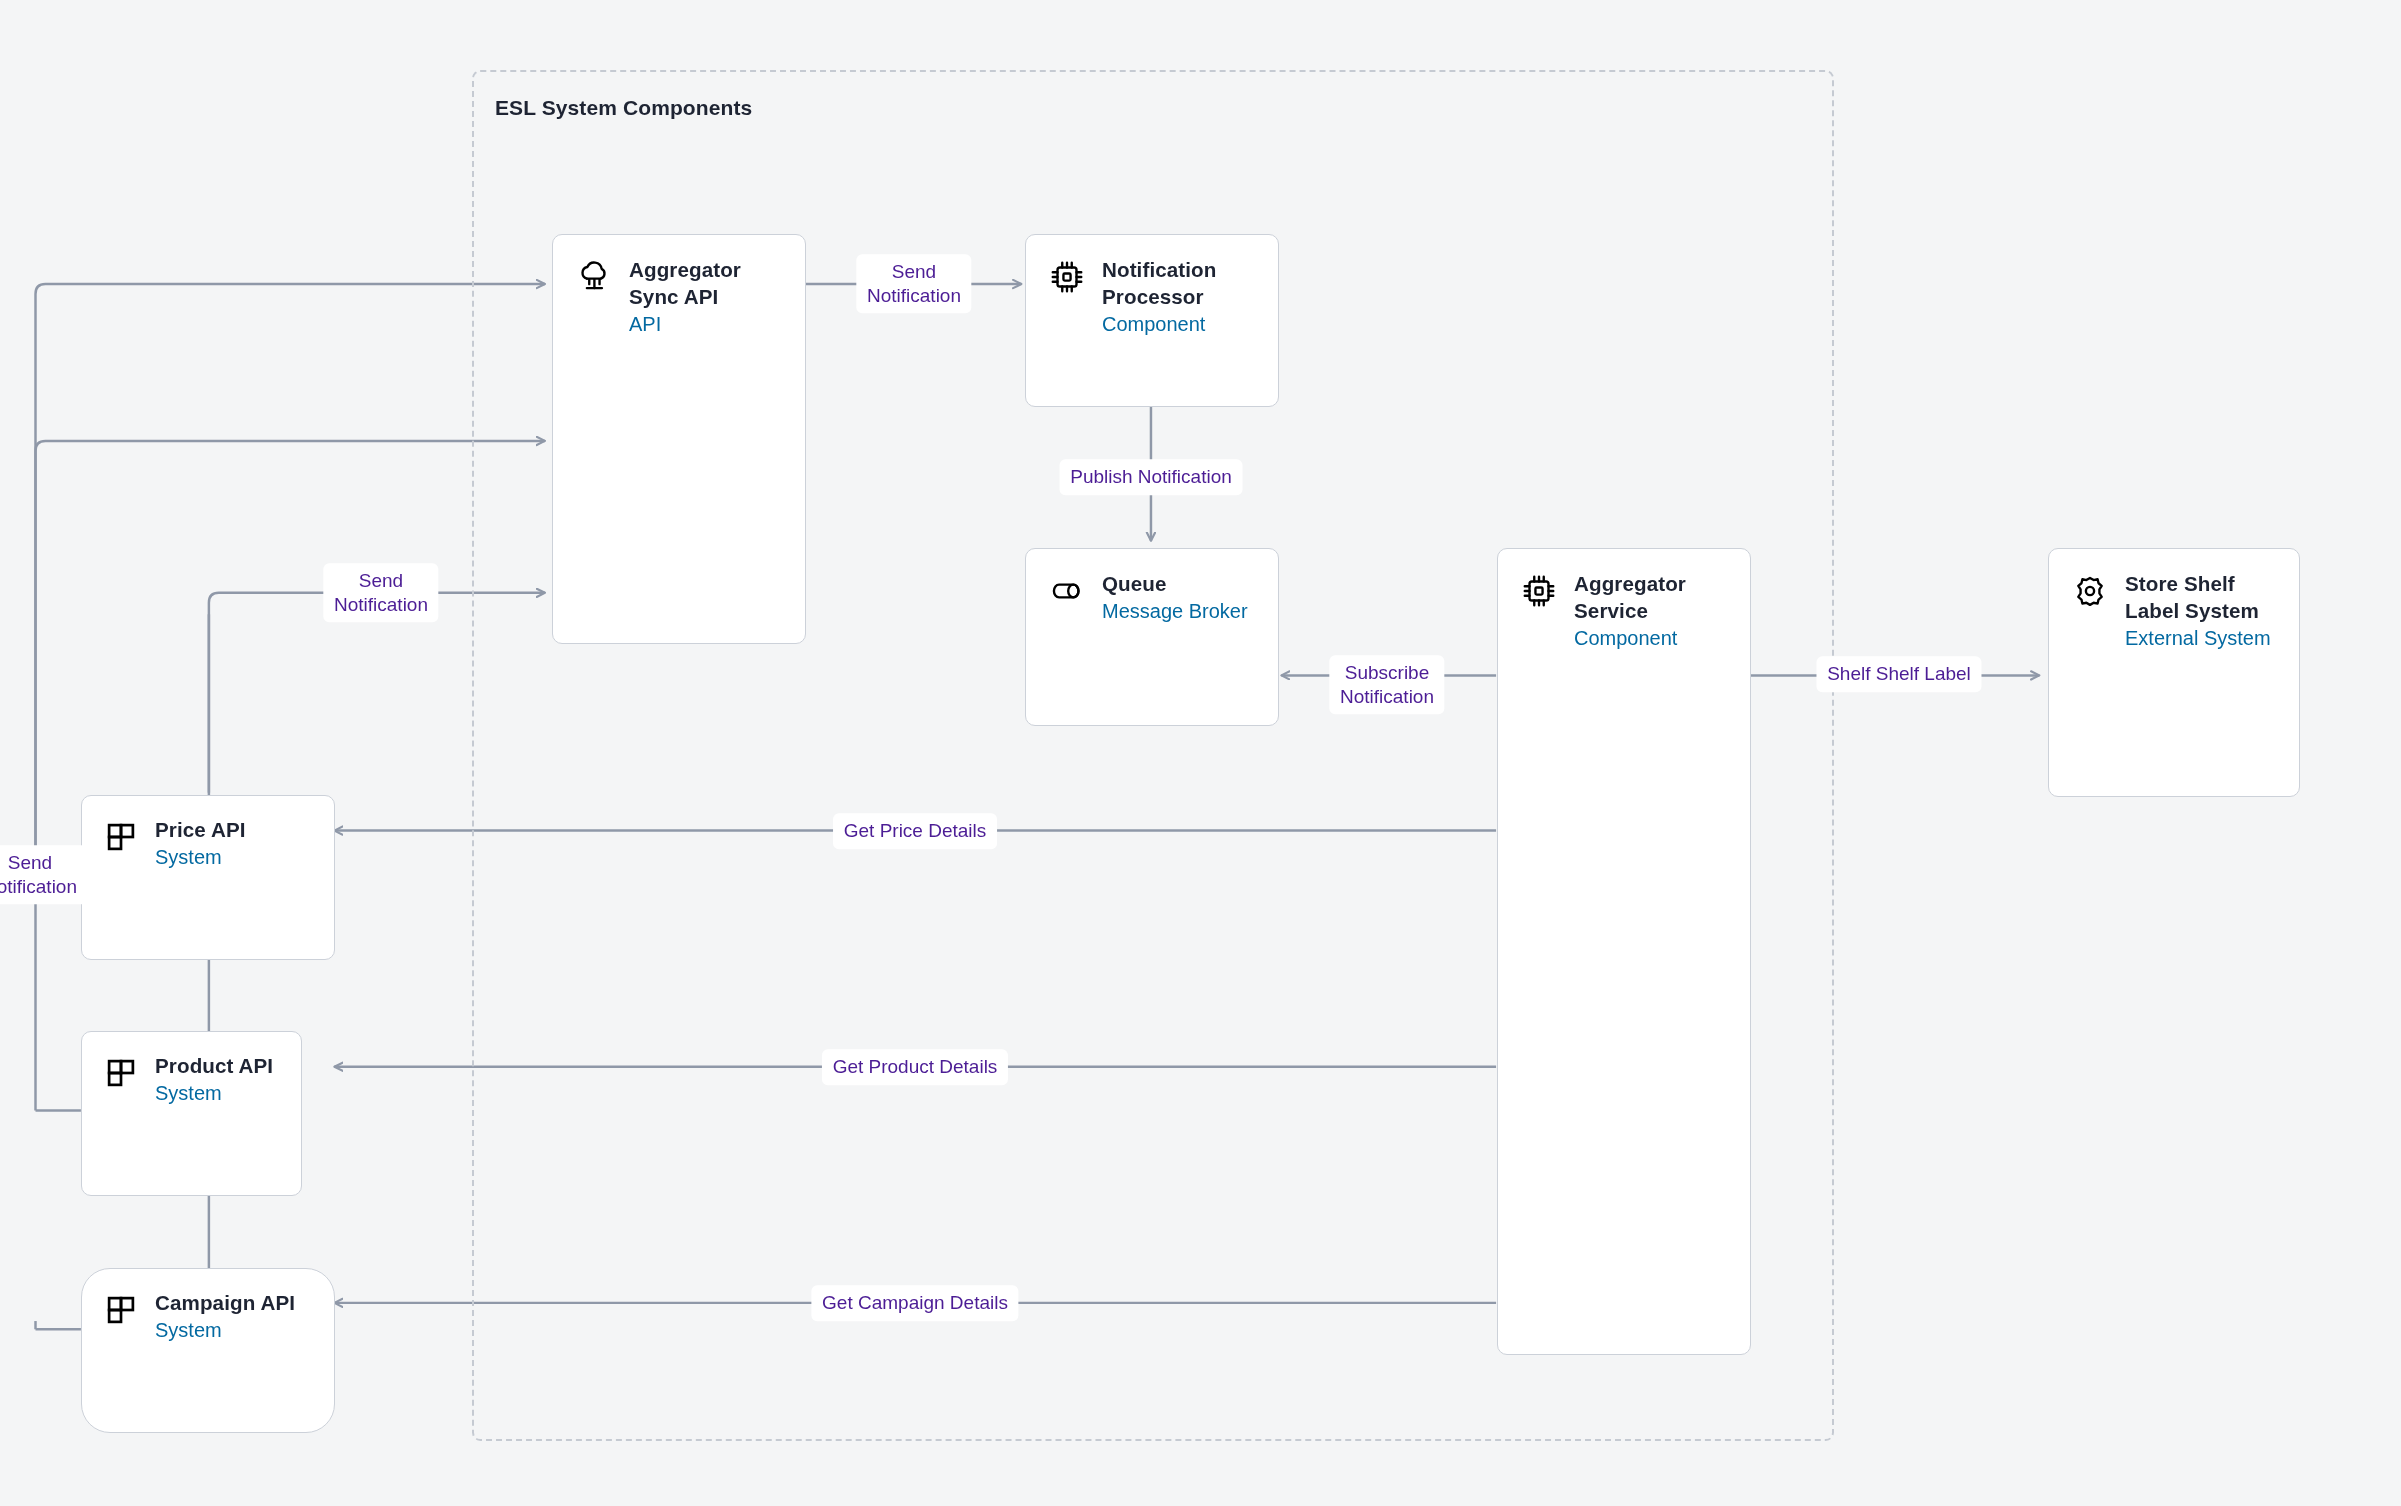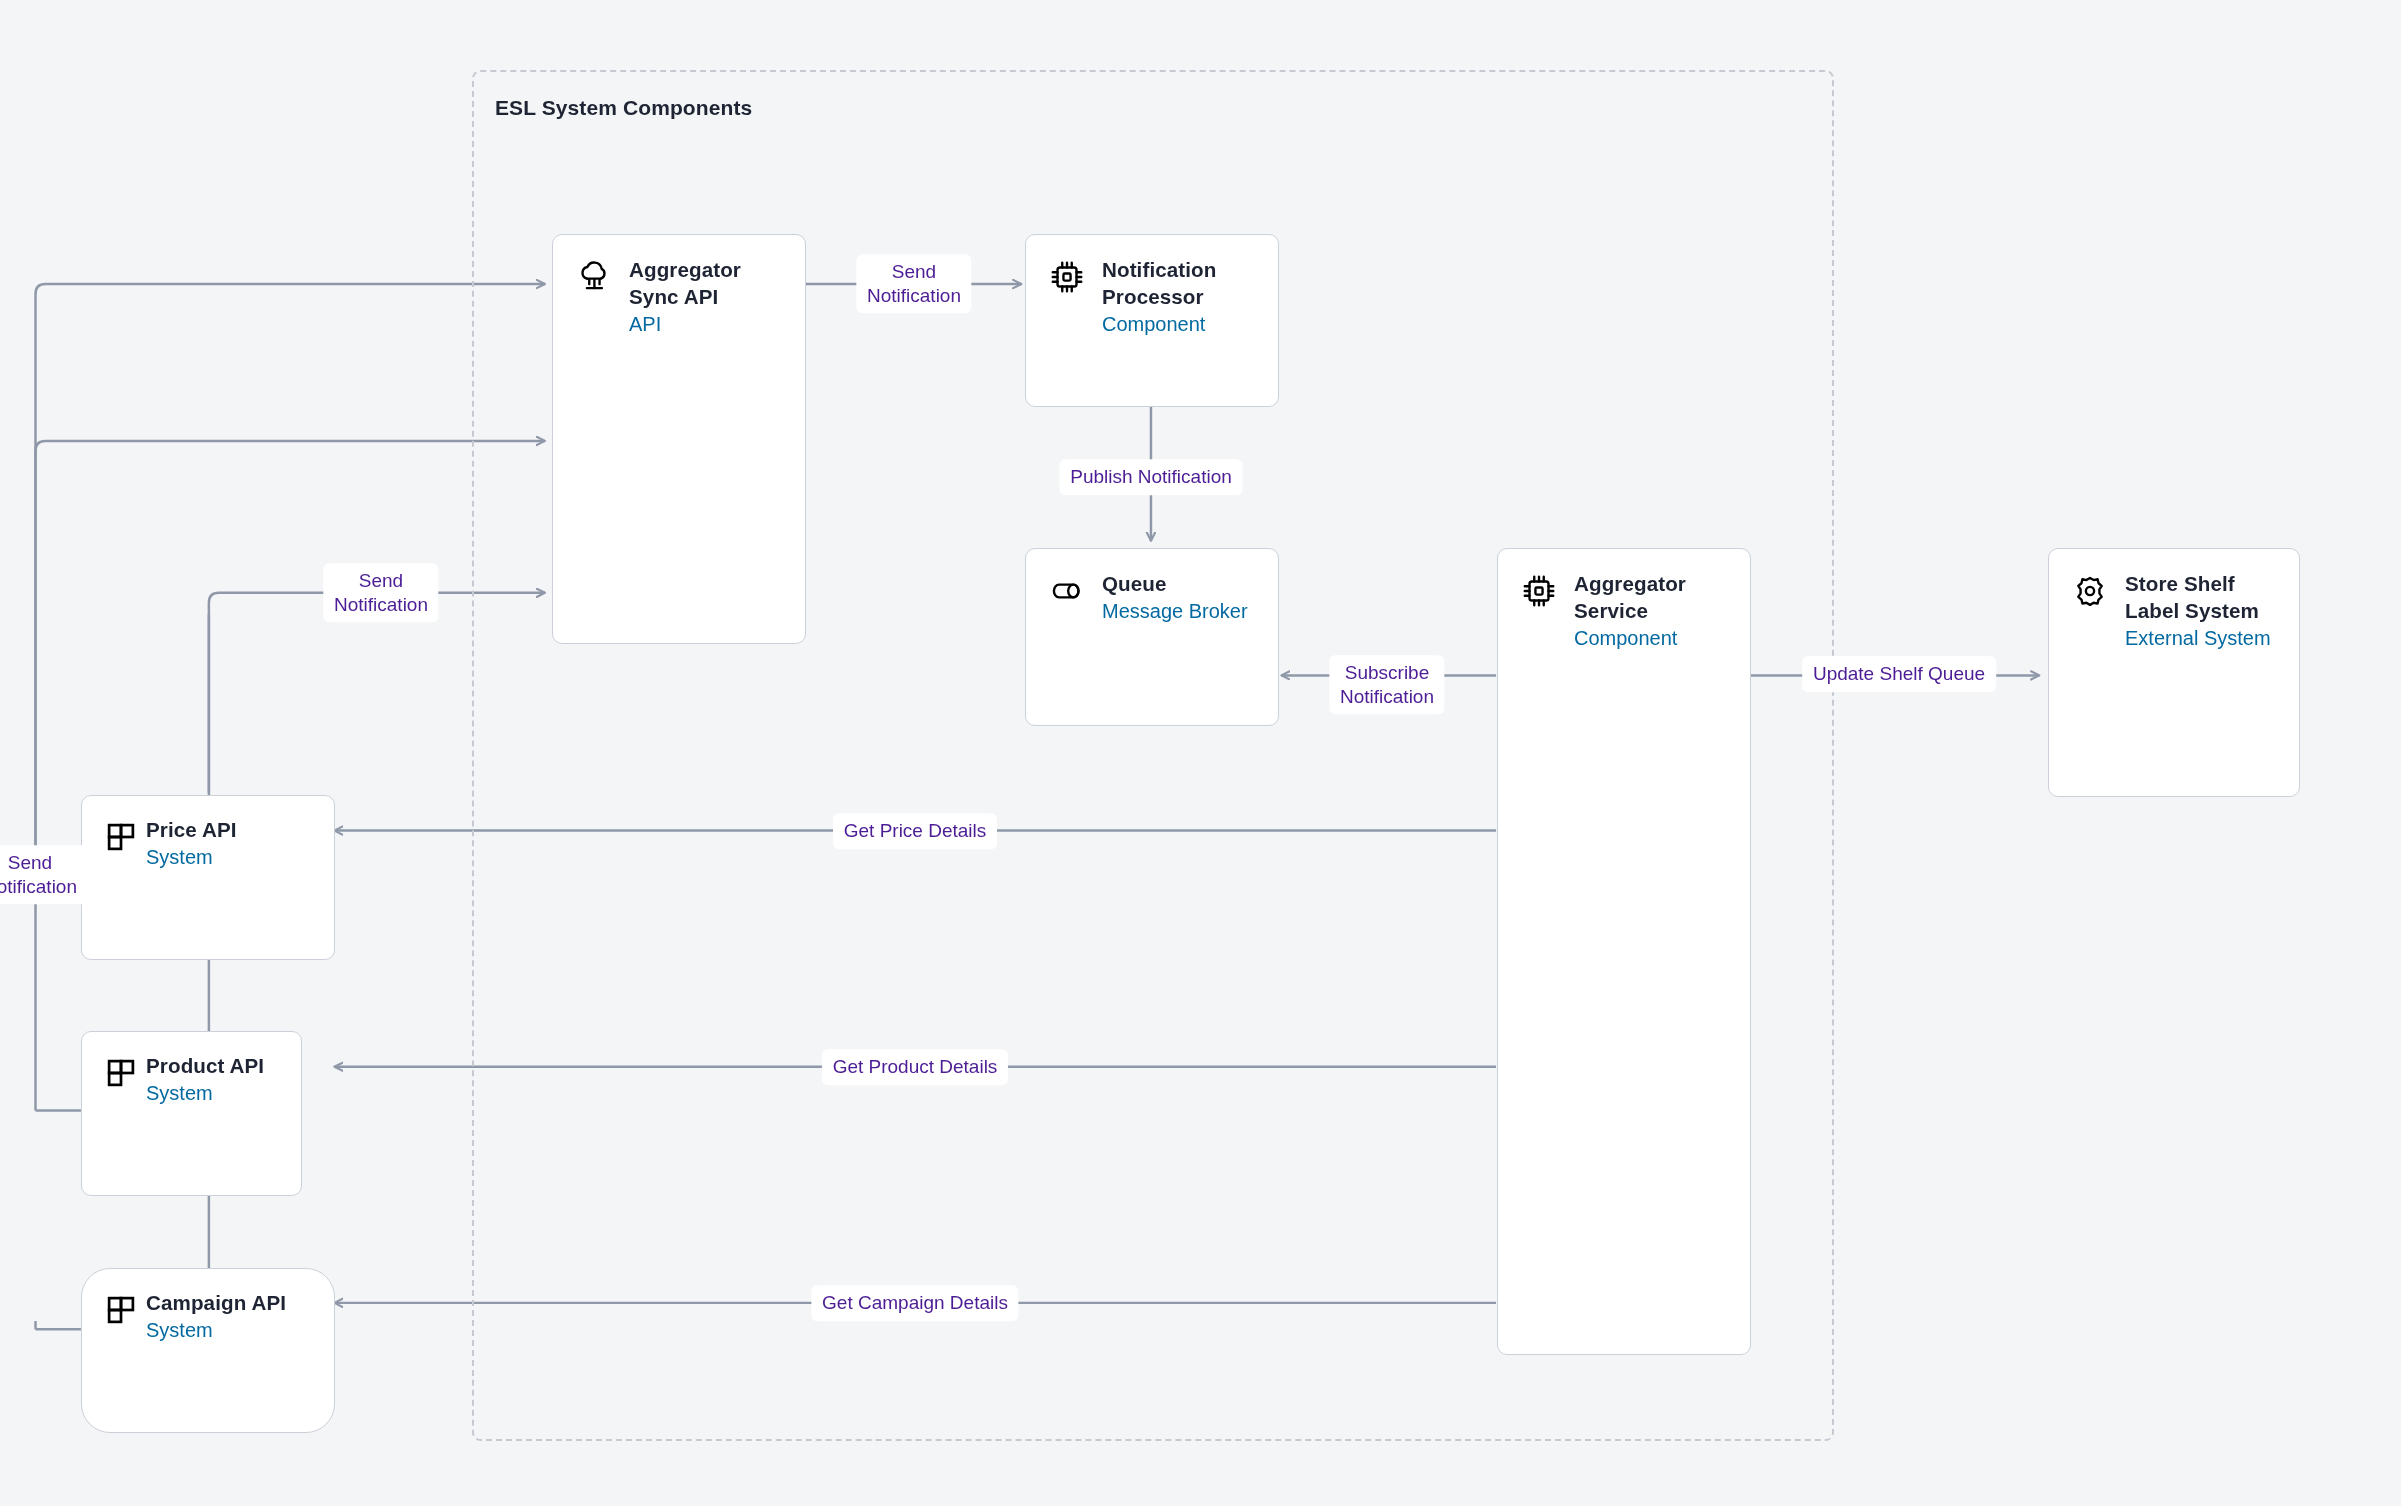--- a/index.html
+++ b/index.html
@@ -281,7 +281,7 @@
   <div class="edge-label" style="left:1387px; top:685px;">Subscribe
 Notification</div>
 
-  <div class="edge-label" style="left:1899px; top:674px;">Update Shelf Queue</div>
+  <div class="edge-label" style="left:1899px; top:674px;">Shelf Shelf Label</div>
 
   <div class="edge-label" style="left:915px; top:831px;">Get Price Details</div>
 

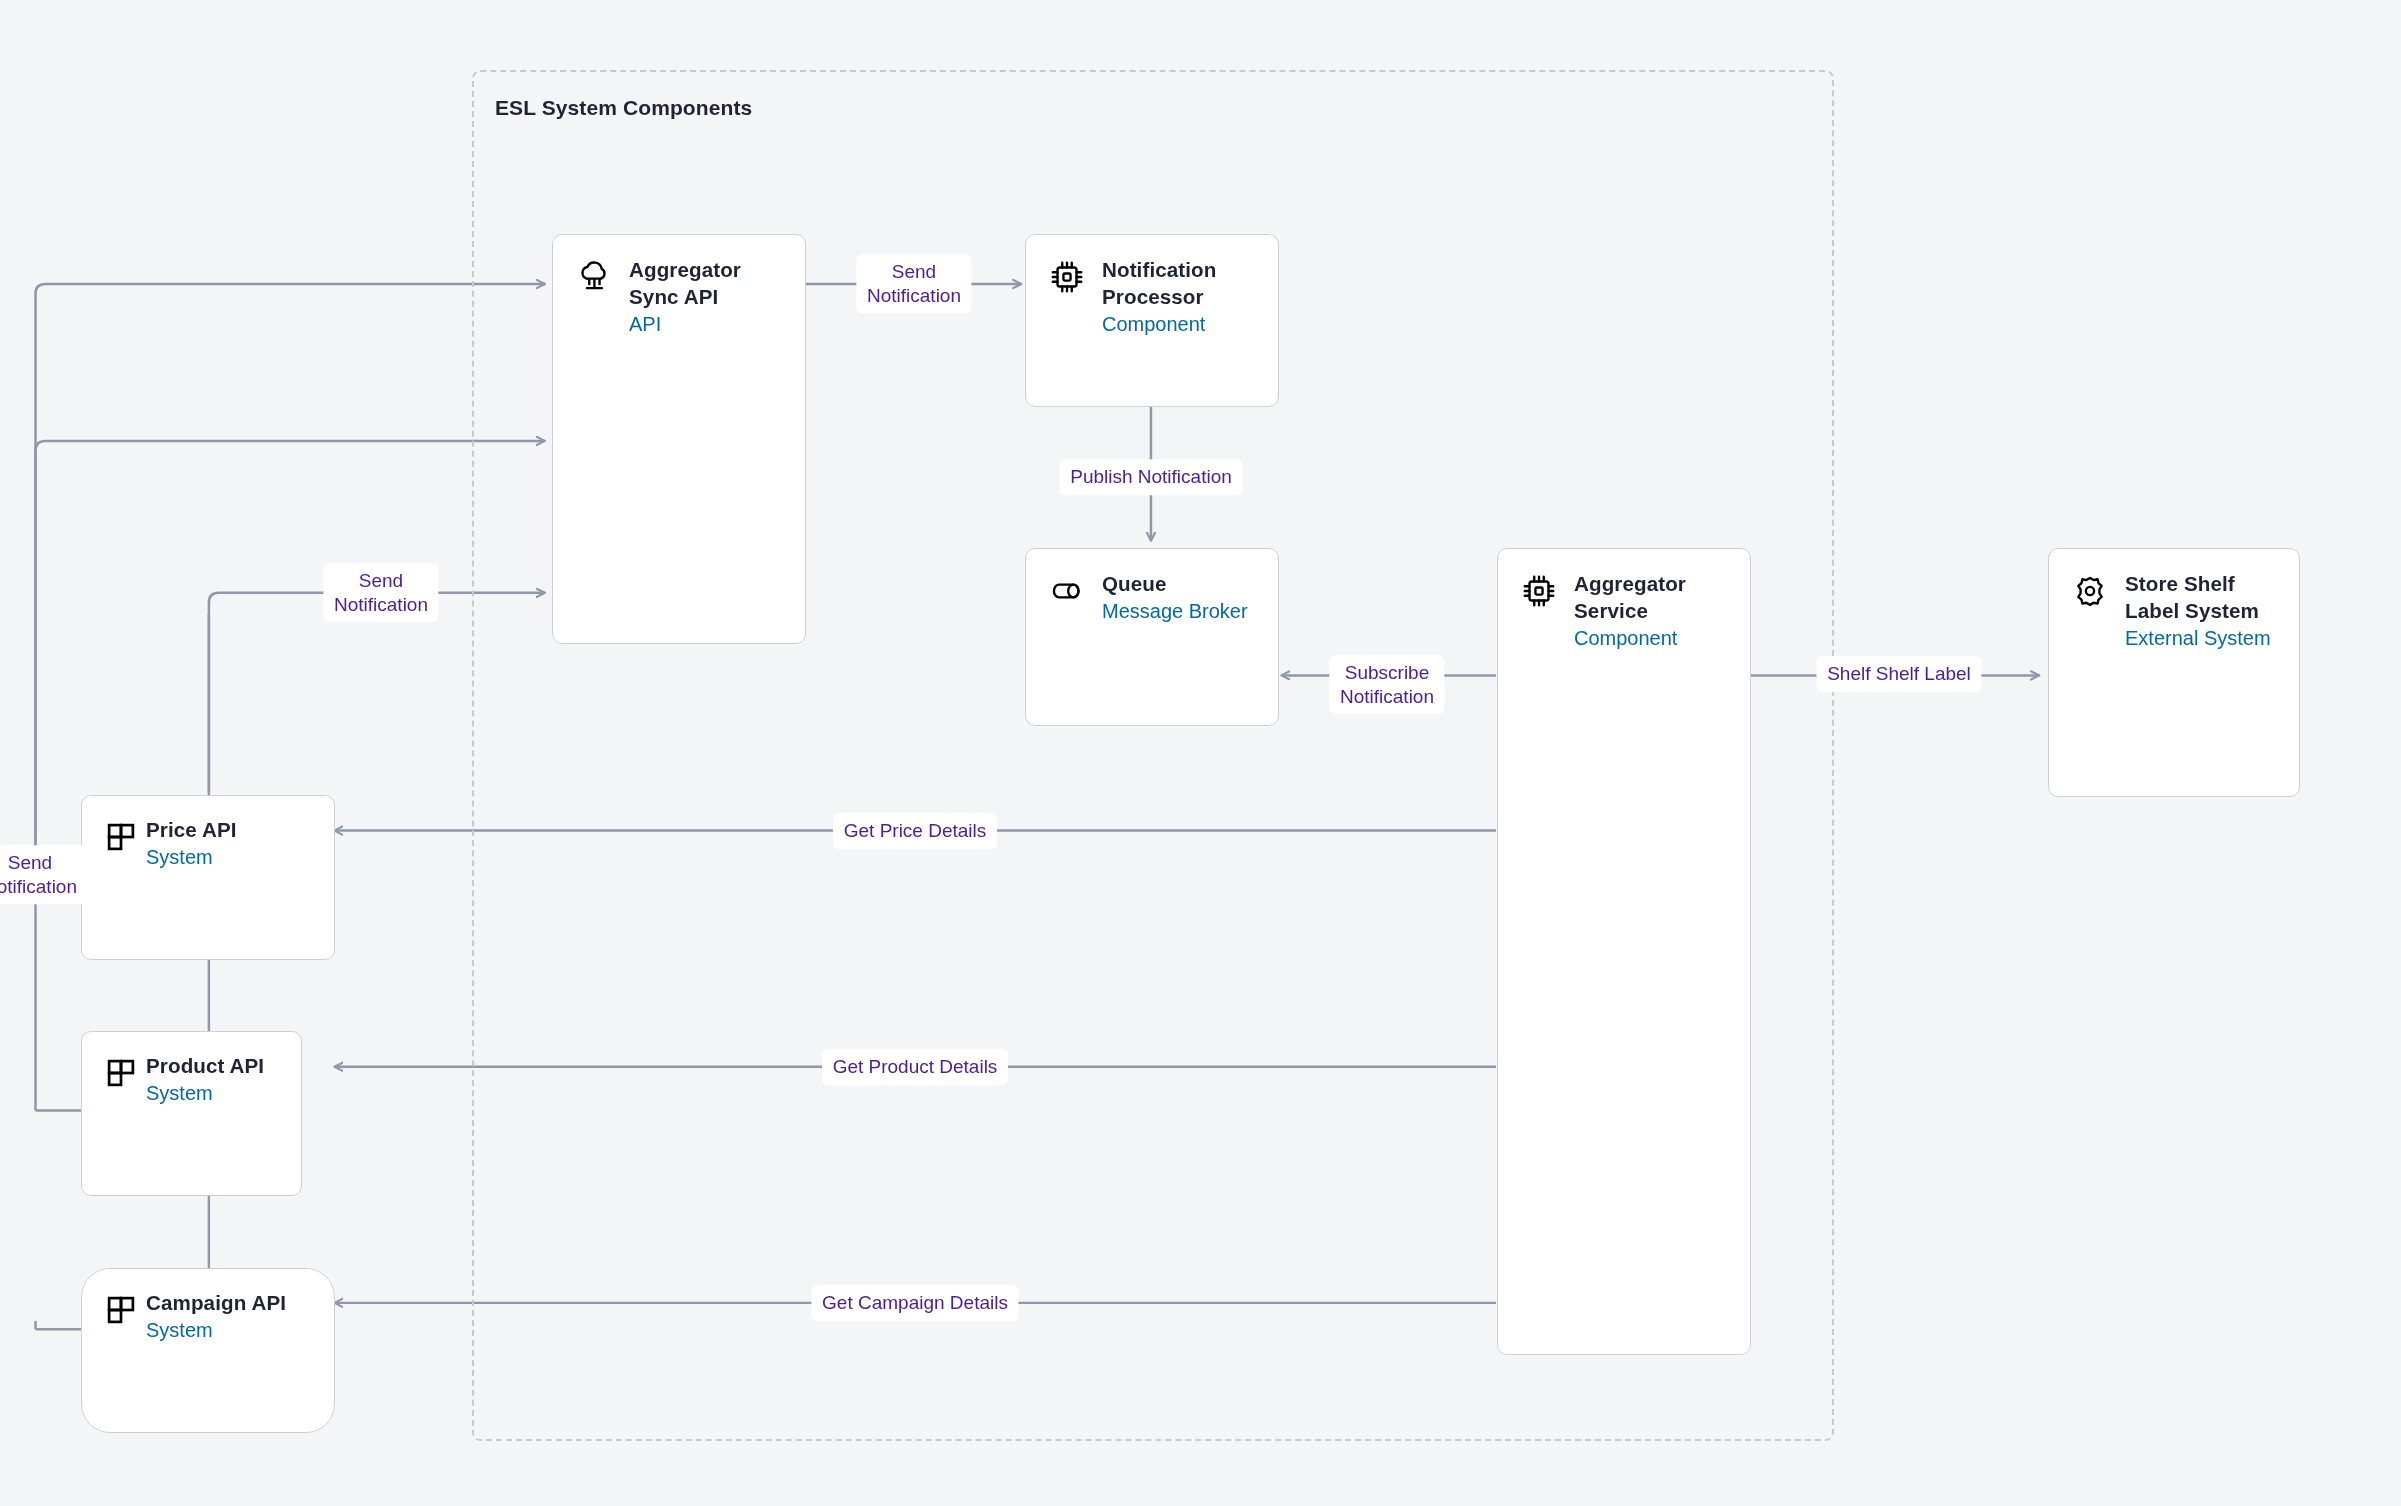--- a/index.html
+++ b/index.html
@@ -83,7 +83,7 @@
     line-height: 1.3;
     margin-top: 0.8px;
   }
-  .node.narrow .node-inner { padding: 20px 15px 0 20px; gap: 6px; }
+  .node.narrow .node-inner { padding: 20px 15px 0 20px; gap: 15px; }
   
   .edge-label {
     position: absolute;

